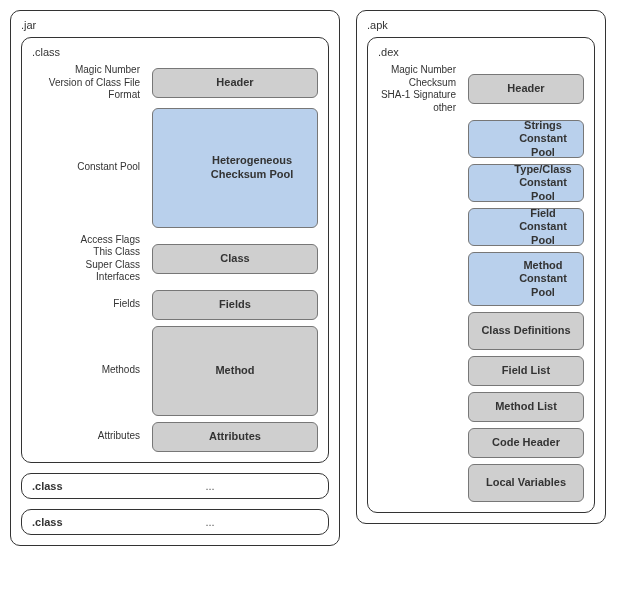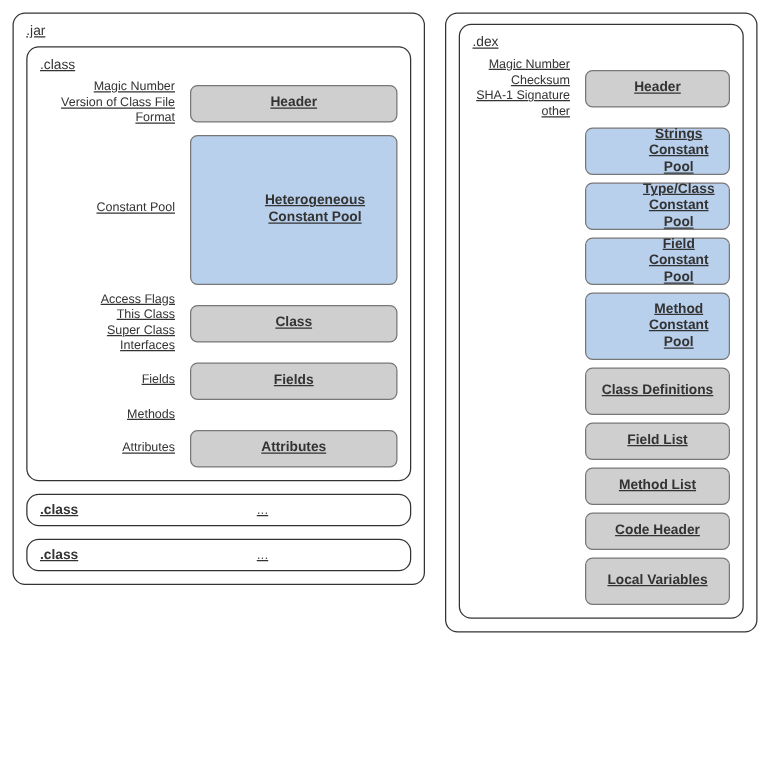--- a/index.html
+++ b/index.html
@@ -16,7 +16,6 @@
     display: flex;
     gap: 16px;
     align-items: flex-start;
-    text-decoration: underline;
   }
   .outer {
     border: 1px solid #333;

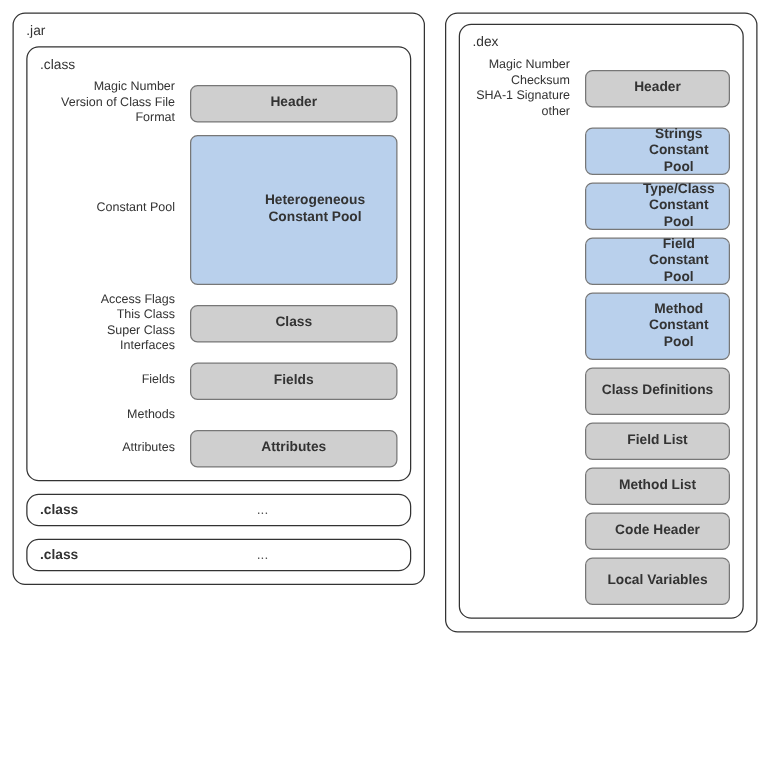--- a/index.html
+++ b/index.html
@@ -145,6 +145,7 @@
   </div>
 
   <div class="outer rcol" style="width: 250px;">
+    <div class="outer-title">.apk</div>
 
     <div class="inner" style="margin-bottom:0">
       <div class="inner-title">.dex</div>

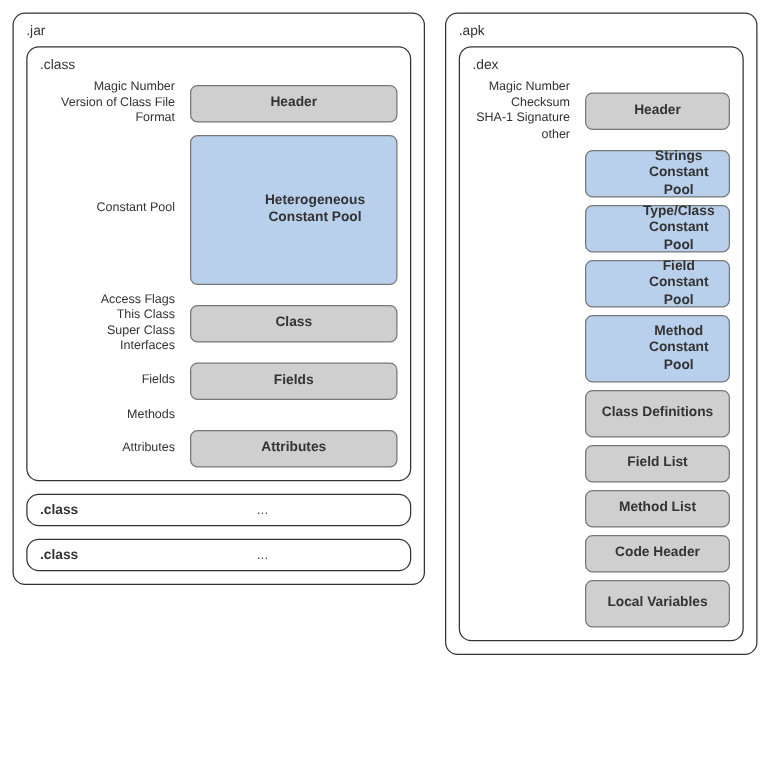--- a/index.html
+++ b/index.html
@@ -103,7 +103,7 @@
       <div class="row">
         <div class="lbl">Constant Pool</div>
         <div class="block blue h-lg">Heterogeneous
-Constant Pool</div>
+Checksum Pool</div>
       </div>
 
       <div class="row">

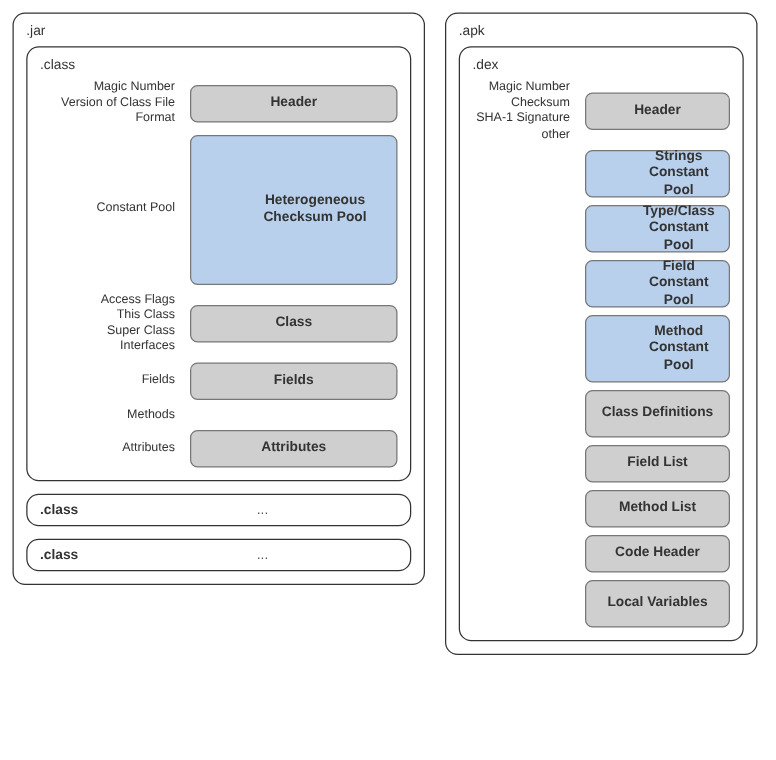--- a/index.html
+++ b/index.html
@@ -121,6 +121,7 @@
 
       <div class="row">
         <div class="lbl">Methods</div>
+        <div class="block grey h-md">Method</div>
       </div>
 
       <div class="row">

